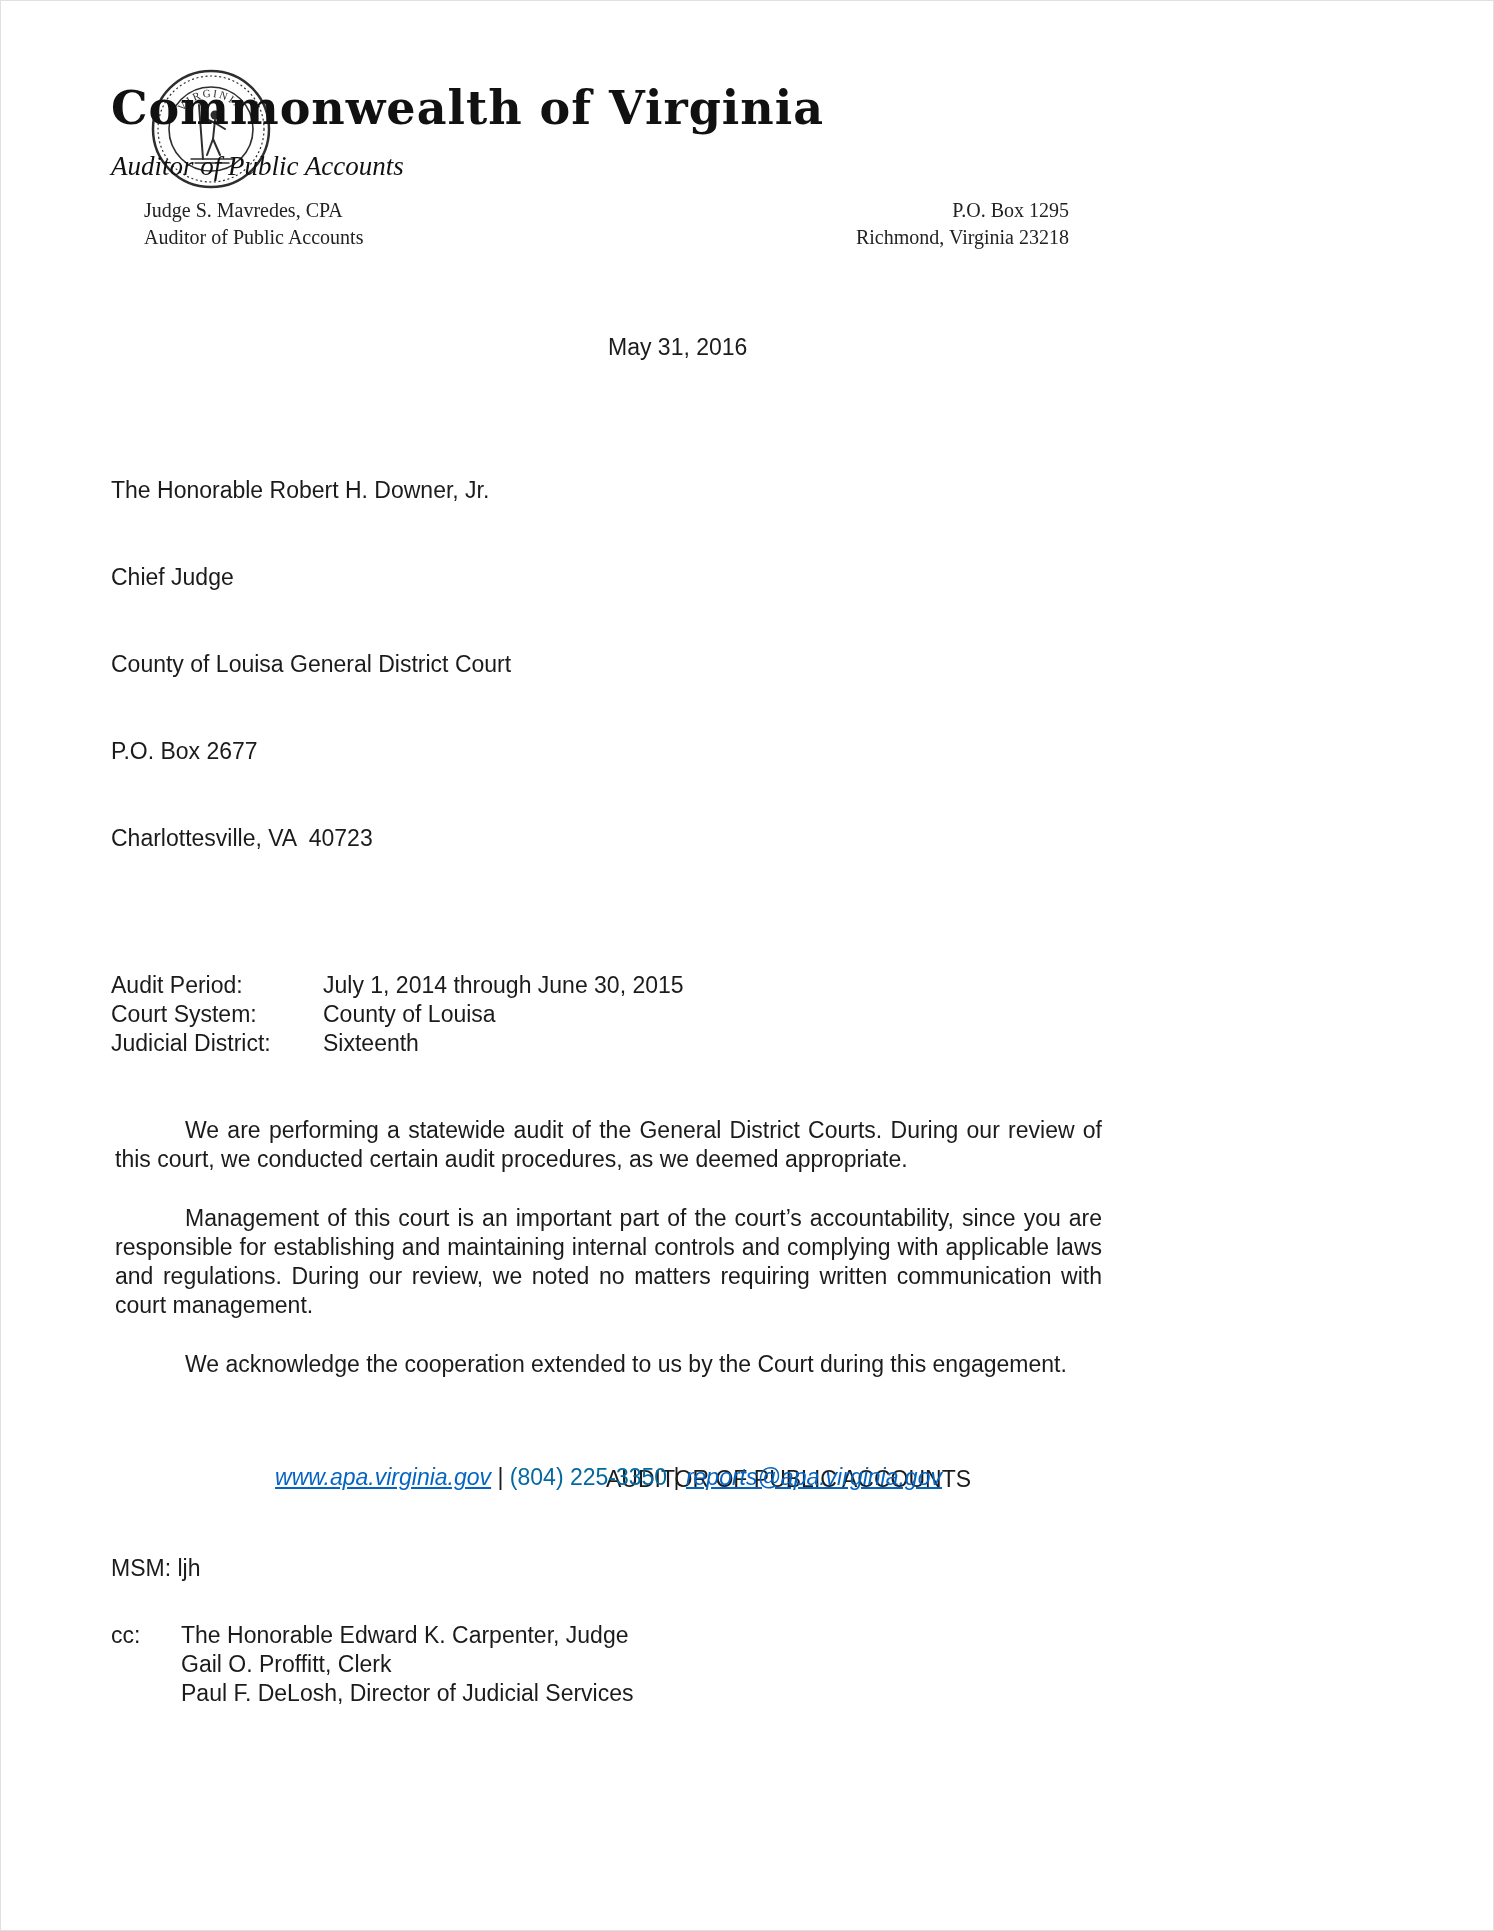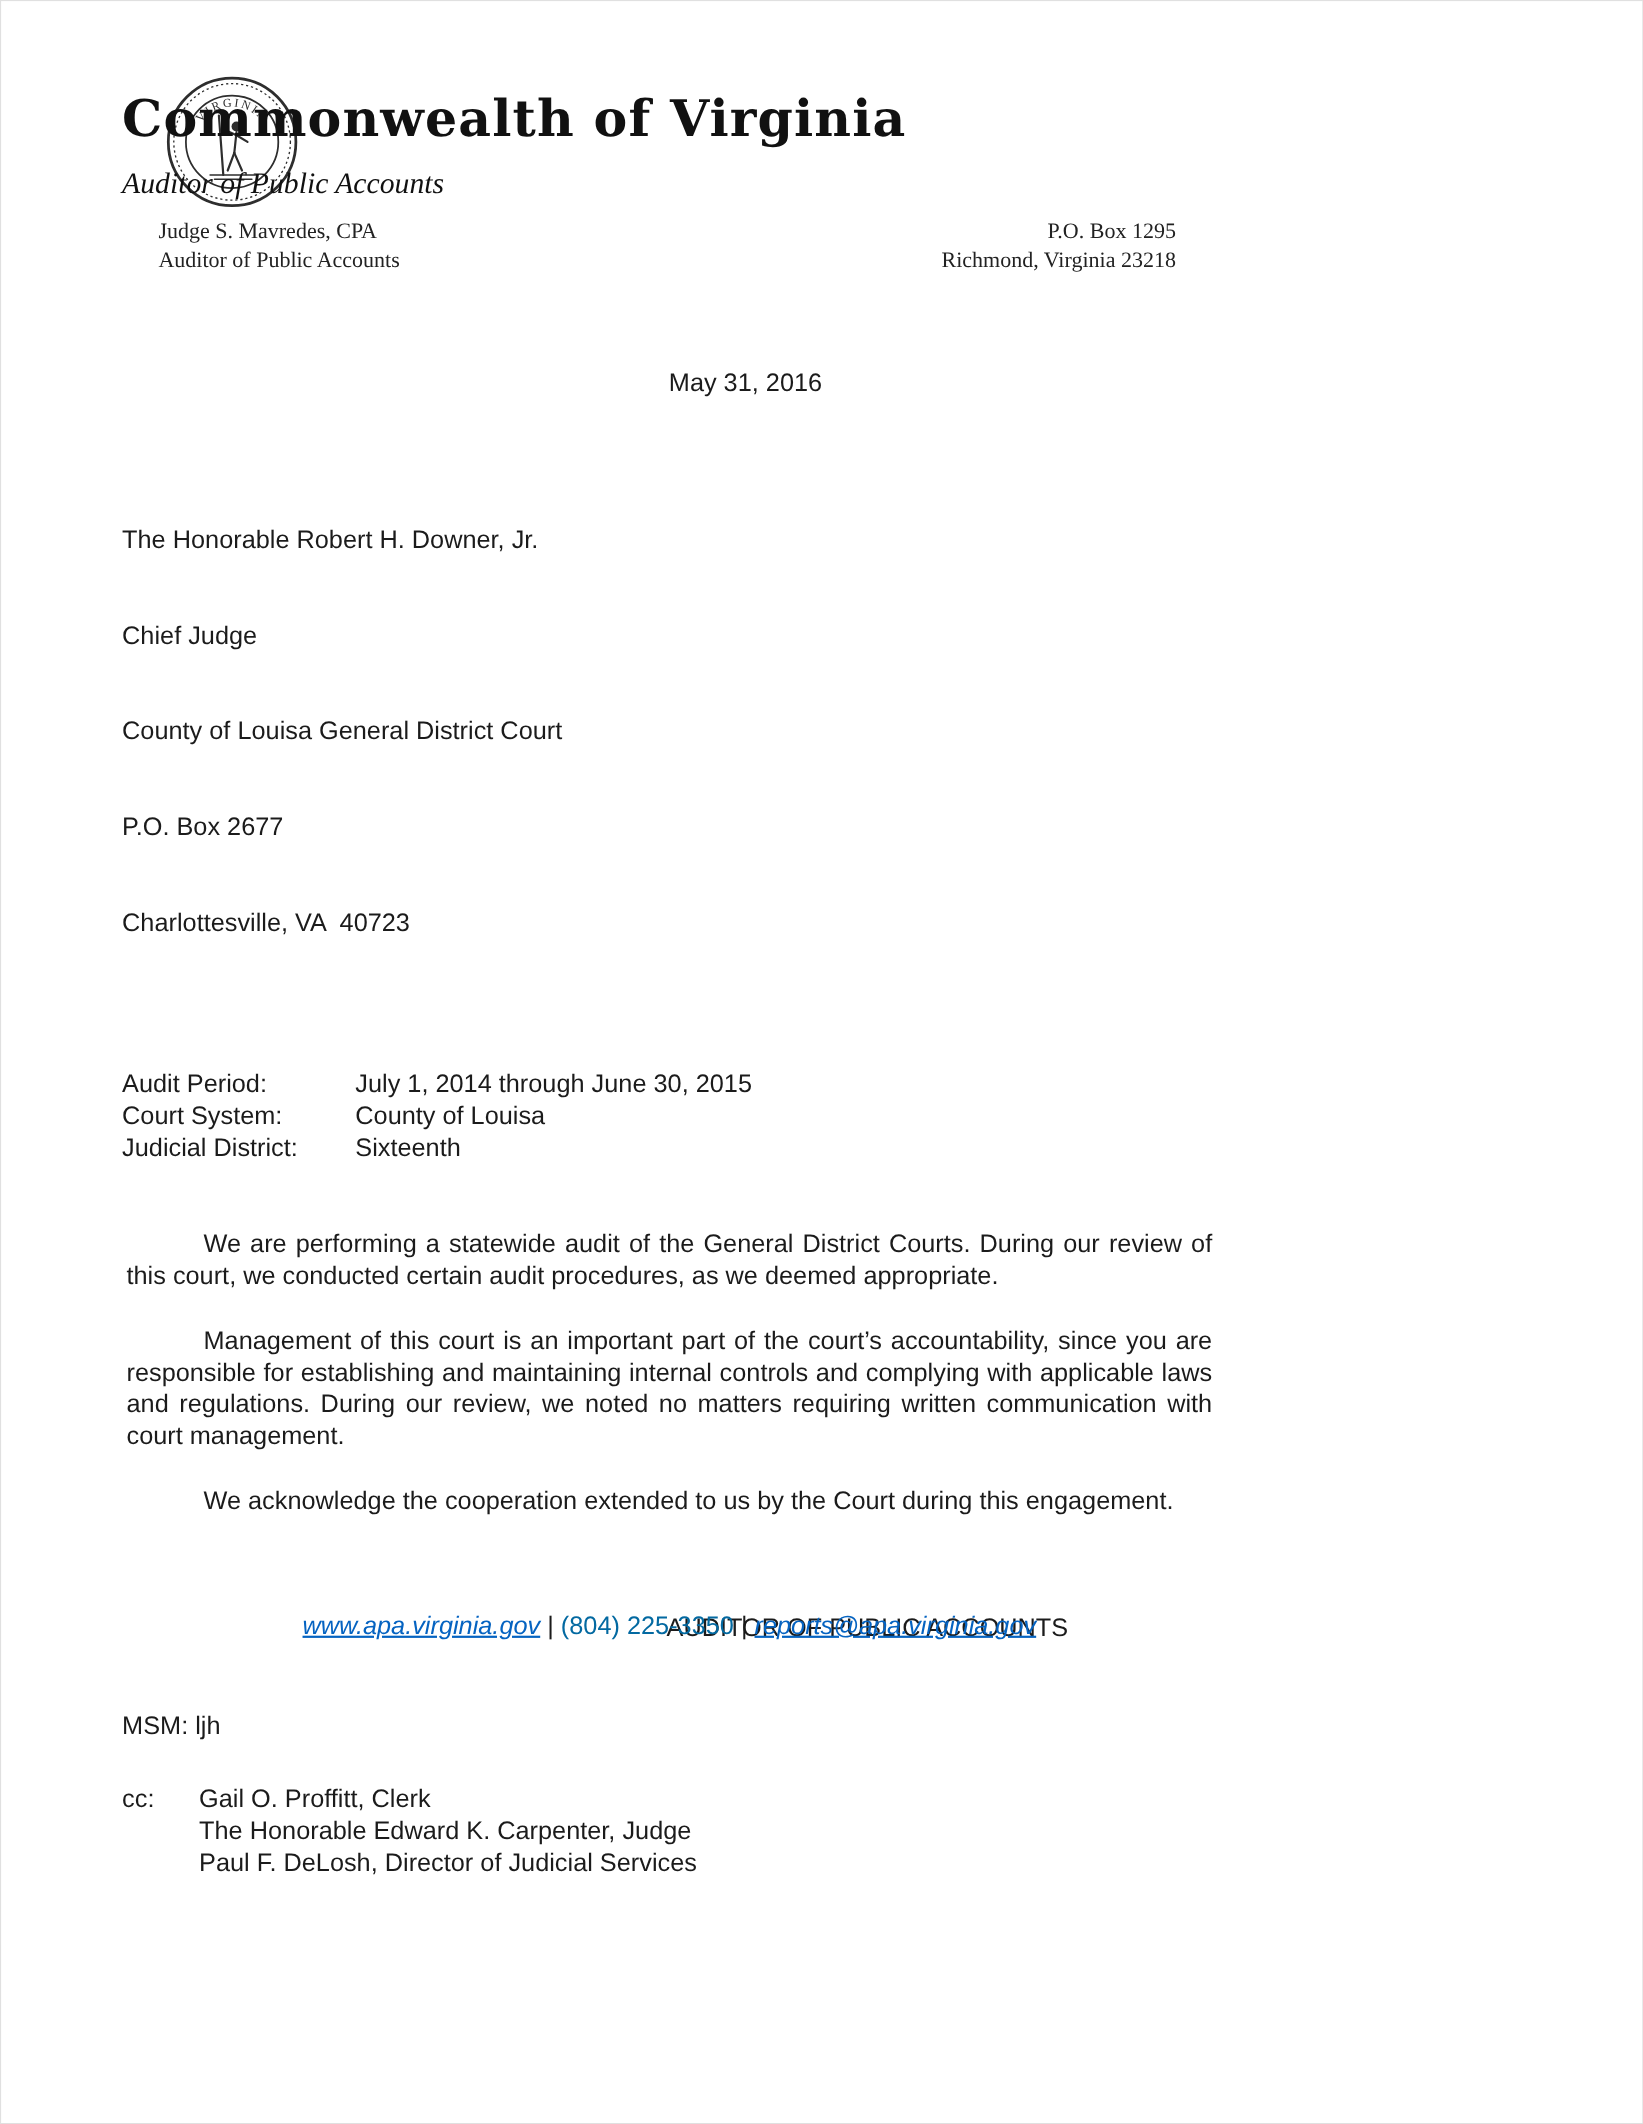--- a/index.html
+++ b/index.html
@@ -182,8 +182,8 @@
     <div class="cc-block">
       <div class="cc-label">cc:</div>
       <div>
+        <div class="cc-item">The Honorable Edward K. Carpenter, Judge</div>
         <div class="cc-item">Gail O. Proffitt, Clerk</div>
-        <div class="cc-item">The Honorable Edward K. Carpenter, Judge</div>
         <div class="cc-item">Paul F. DeLosh, Director of Judicial Services</div>
       </div>
     </div>

